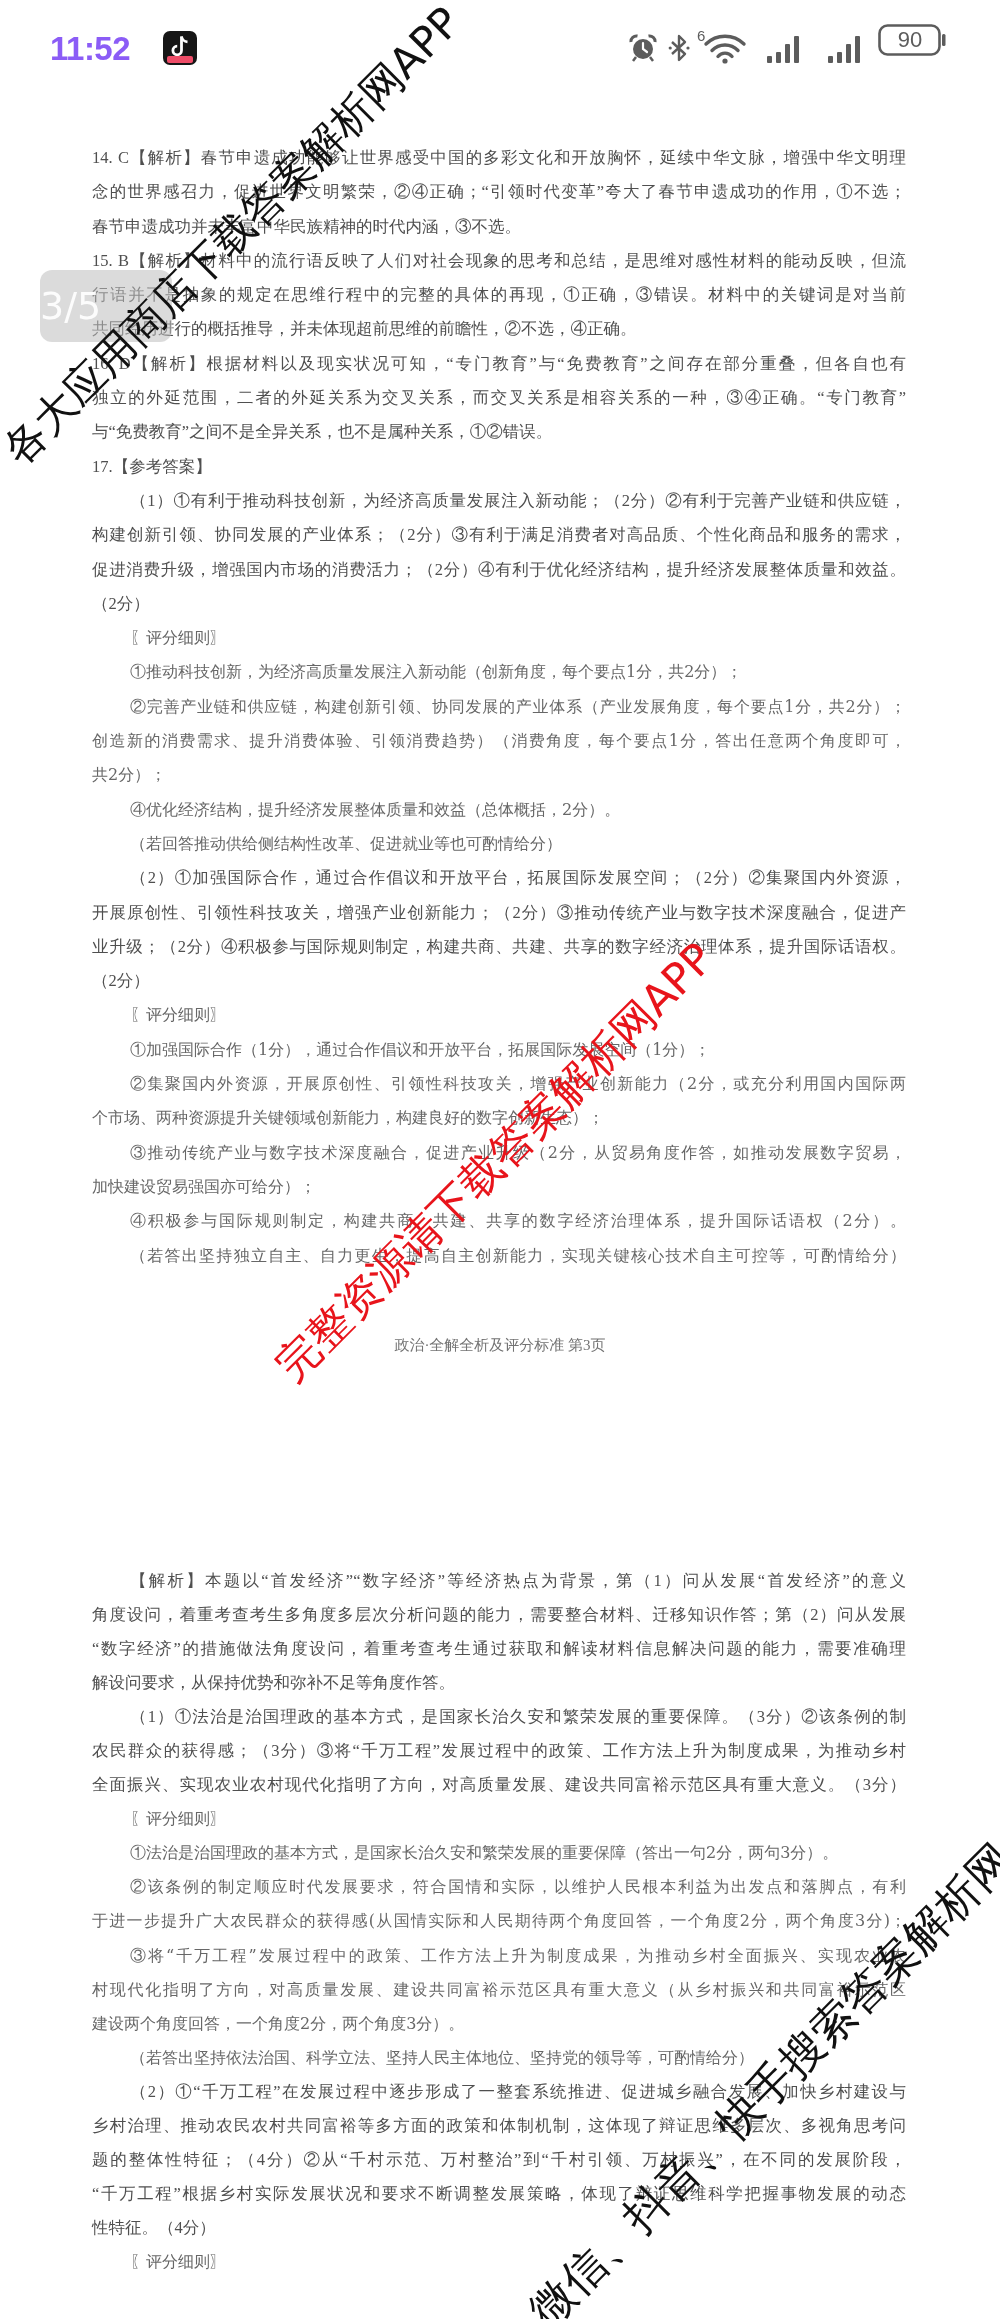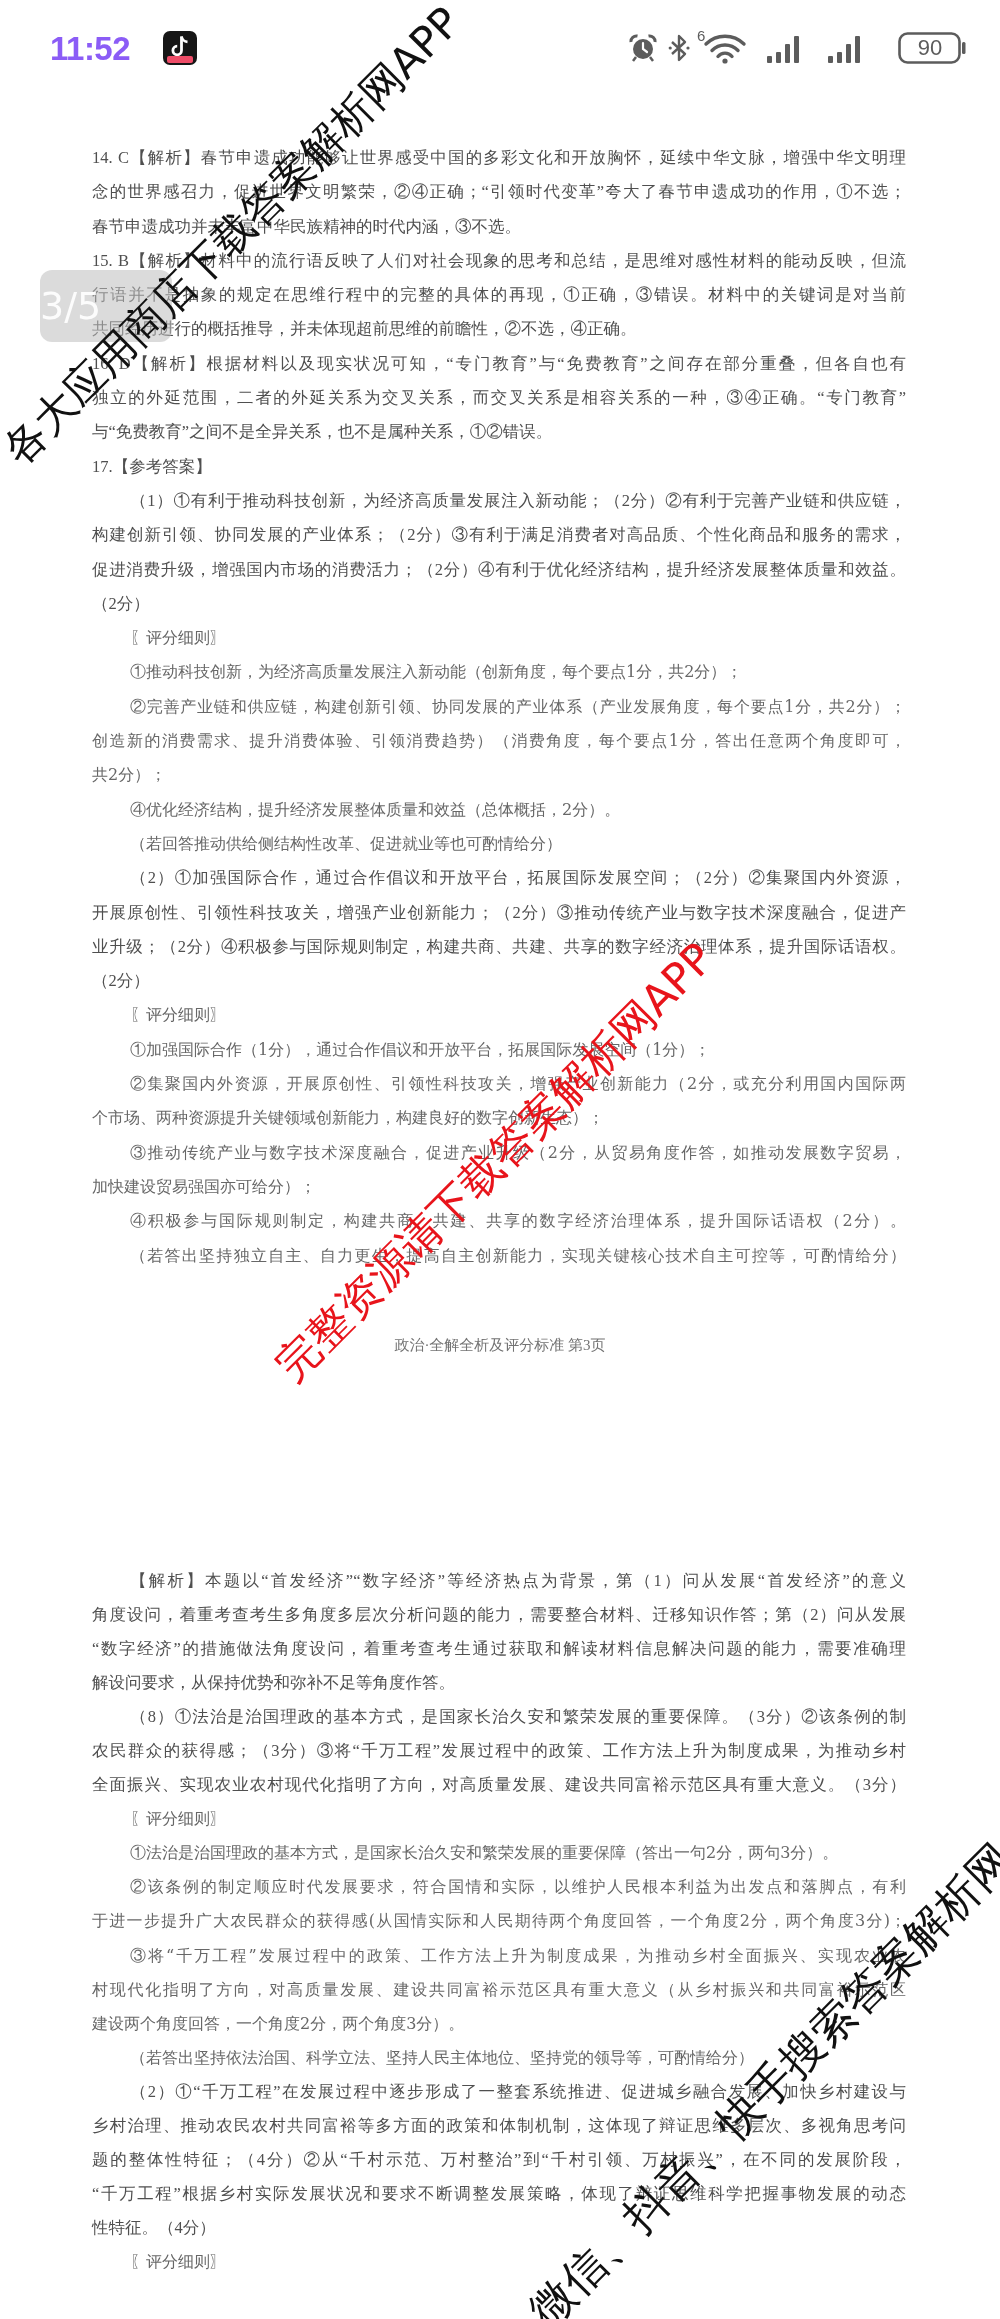--- a/index.html
+++ b/index.html
@@ -19,7 +19,7 @@
     position:absolute; left:697px; top:27px;
     font-family:"Liberation Sans",sans-serif; font-size:15px; color:#5c5c5c;
   }
-  .battery-wrap { position:absolute; left:878px; top:32px; width:70px; height:16px;margin-left:20px; }
+  .battery-wrap { position:absolute; left:878px; top:24px; width:70px; height:16px; }
   .battery-level {
     position:absolute; left:2px; top:0; width:60px; height:32px; line-height:32px;
     text-align:center; font-family:"Liberation Sans",sans-serif; font-size:22px; color:#5c5c5c;

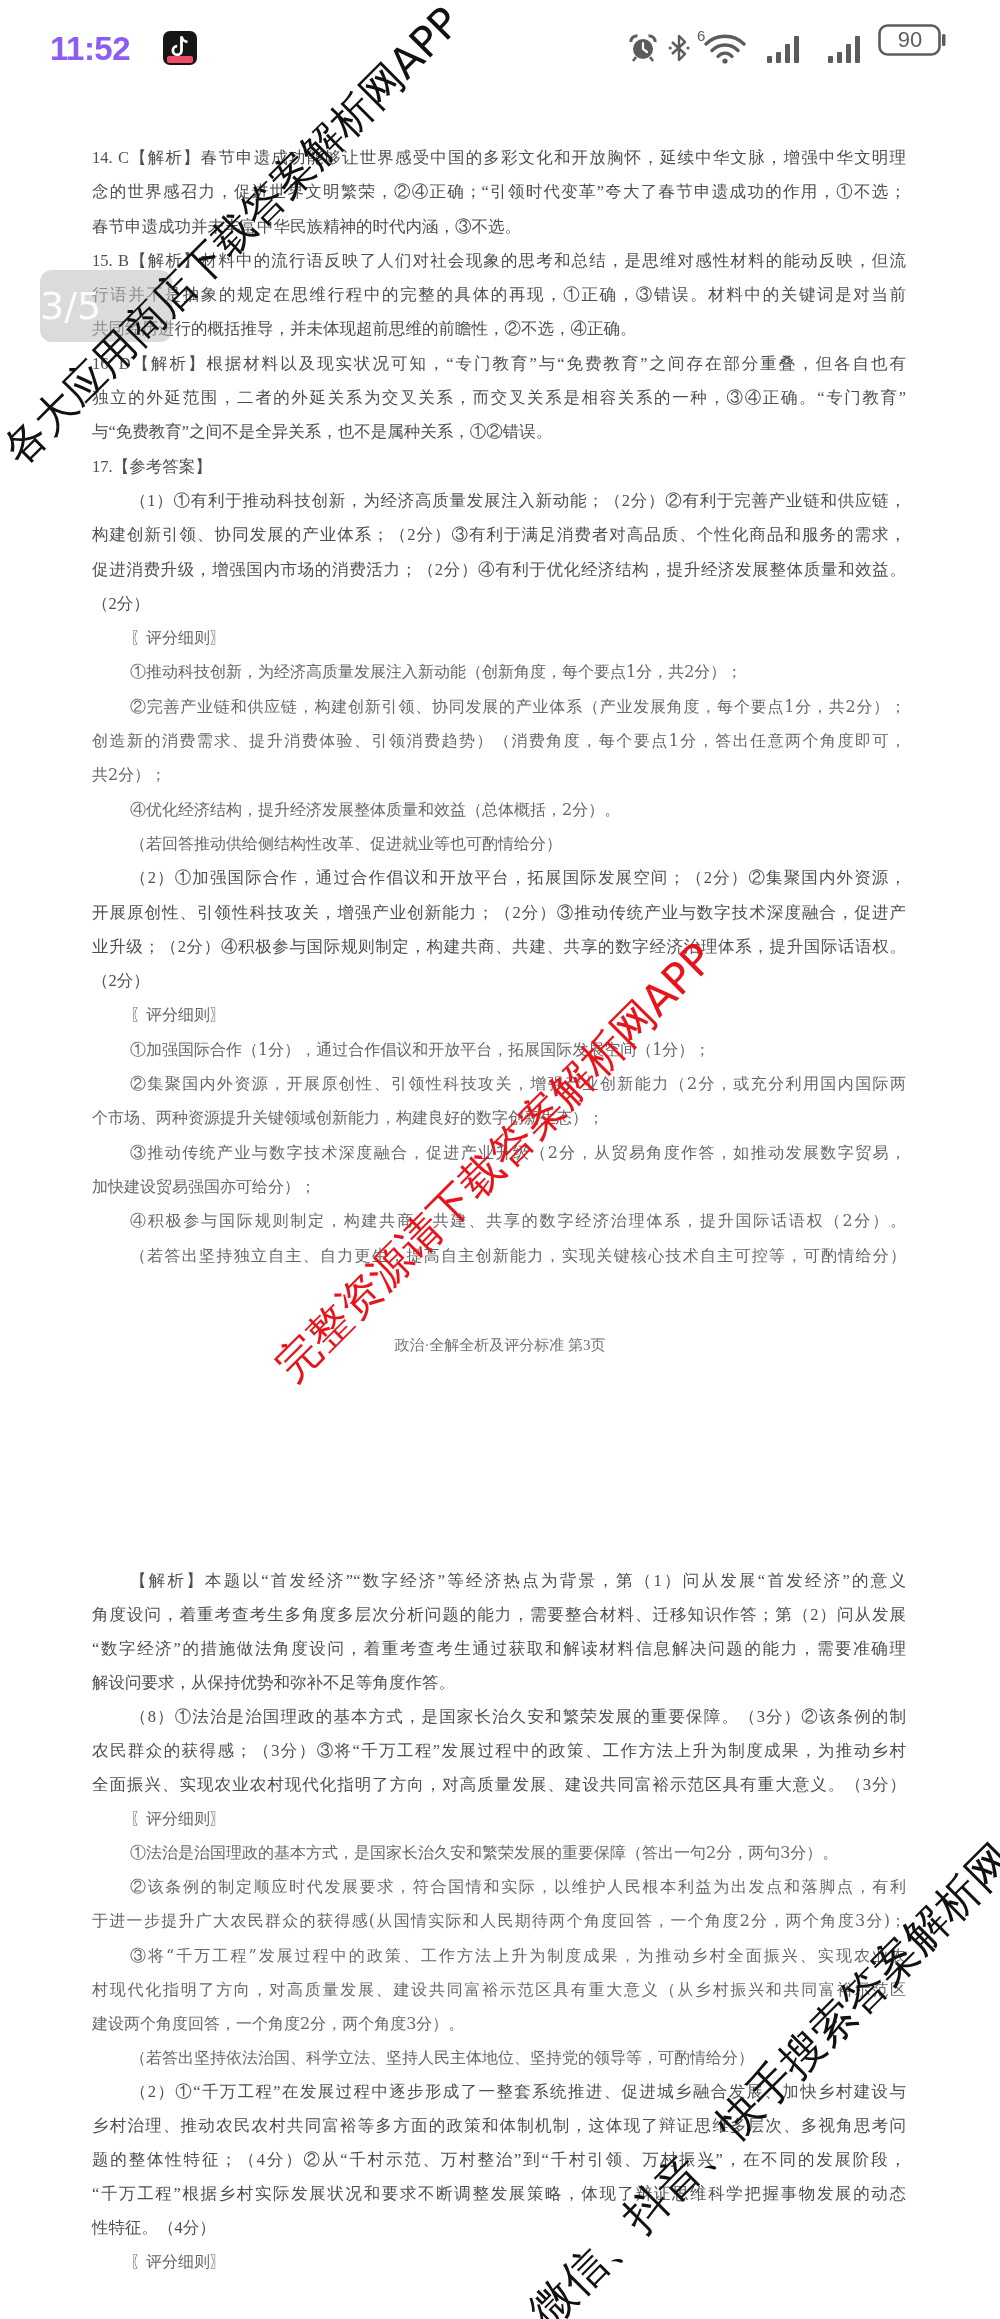--- a/index.html
+++ b/index.html
@@ -165,7 +165,7 @@
   <div class="ln">角度设问，着重考查考生多角度多层次分析问题的能力，需要整合材料、迁移知识作答；第（2）问从发展</div>
   <div class="ln">“数字经济”的措施做法角度设问，着重考查考生通过获取和解读材料信息解决问题的能力，需要准确理</div>
   <div class="ln last">解设问要求，从保持优势和弥补不足等角度作答。</div>
-  <div class="ln ind">（8）①法治是治国理政的基本方式，是国家长治久安和繁荣发展的重要保障。（3分）②该条例的制</div>
+  <div class="ln ind">（1）①法治是治国理政的基本方式，是国家长治久安和繁荣发展的重要保障。（3分）②该条例的制</div>
   <div class="ln">农民群众的获得感；（3分）③将“千万工程”发展过程中的政策、工作方法上升为制度成果，为推动乡村</div>
   <div class="ln">全面振兴、实现农业农村现代化指明了方向，对高质量发展、建设共同富裕示范区具有重大意义。（3分）</div>
   <div class="ln ind last kai">〖评分细则〗</div>

